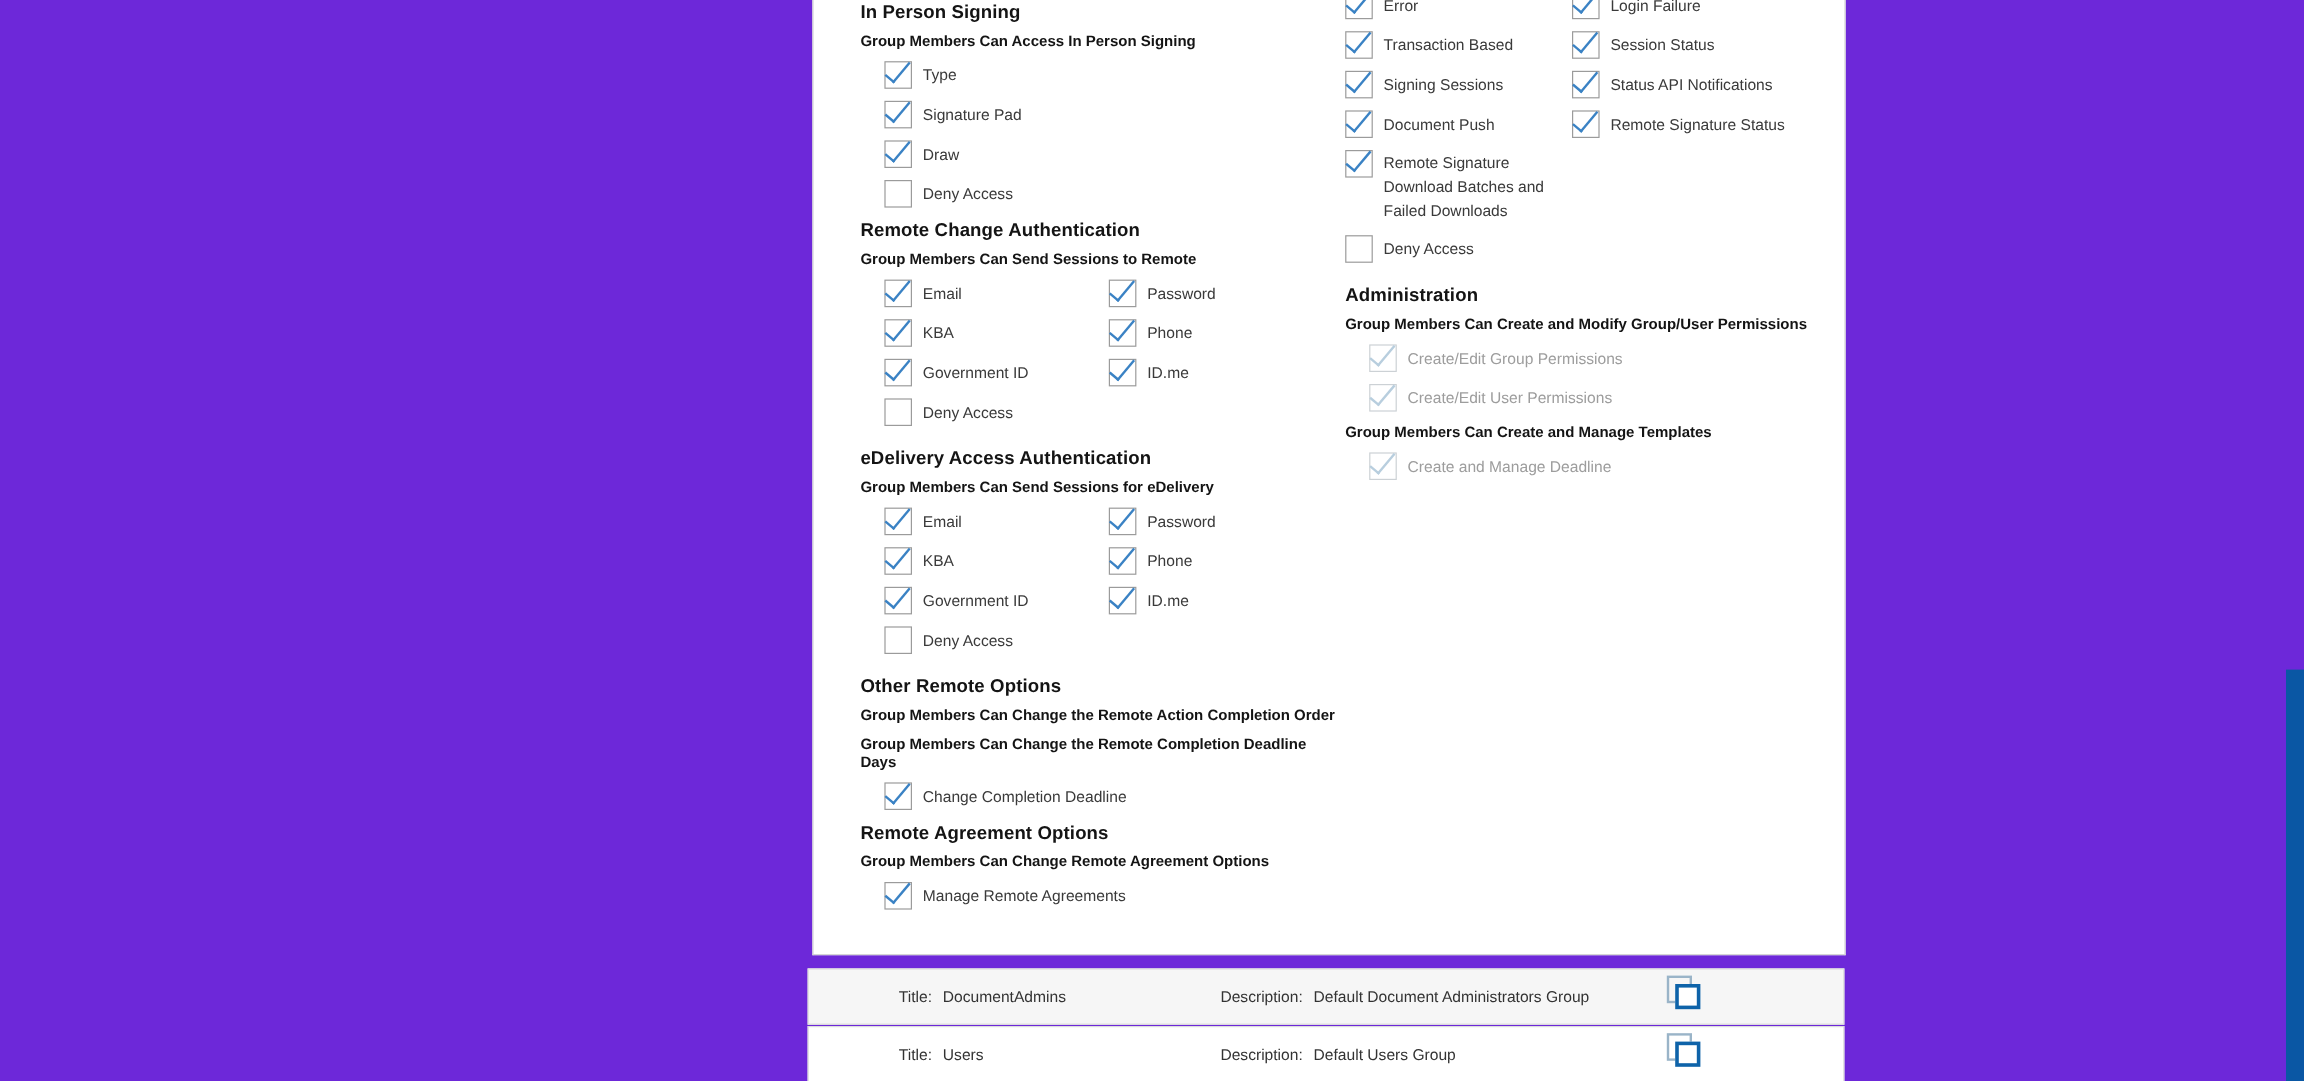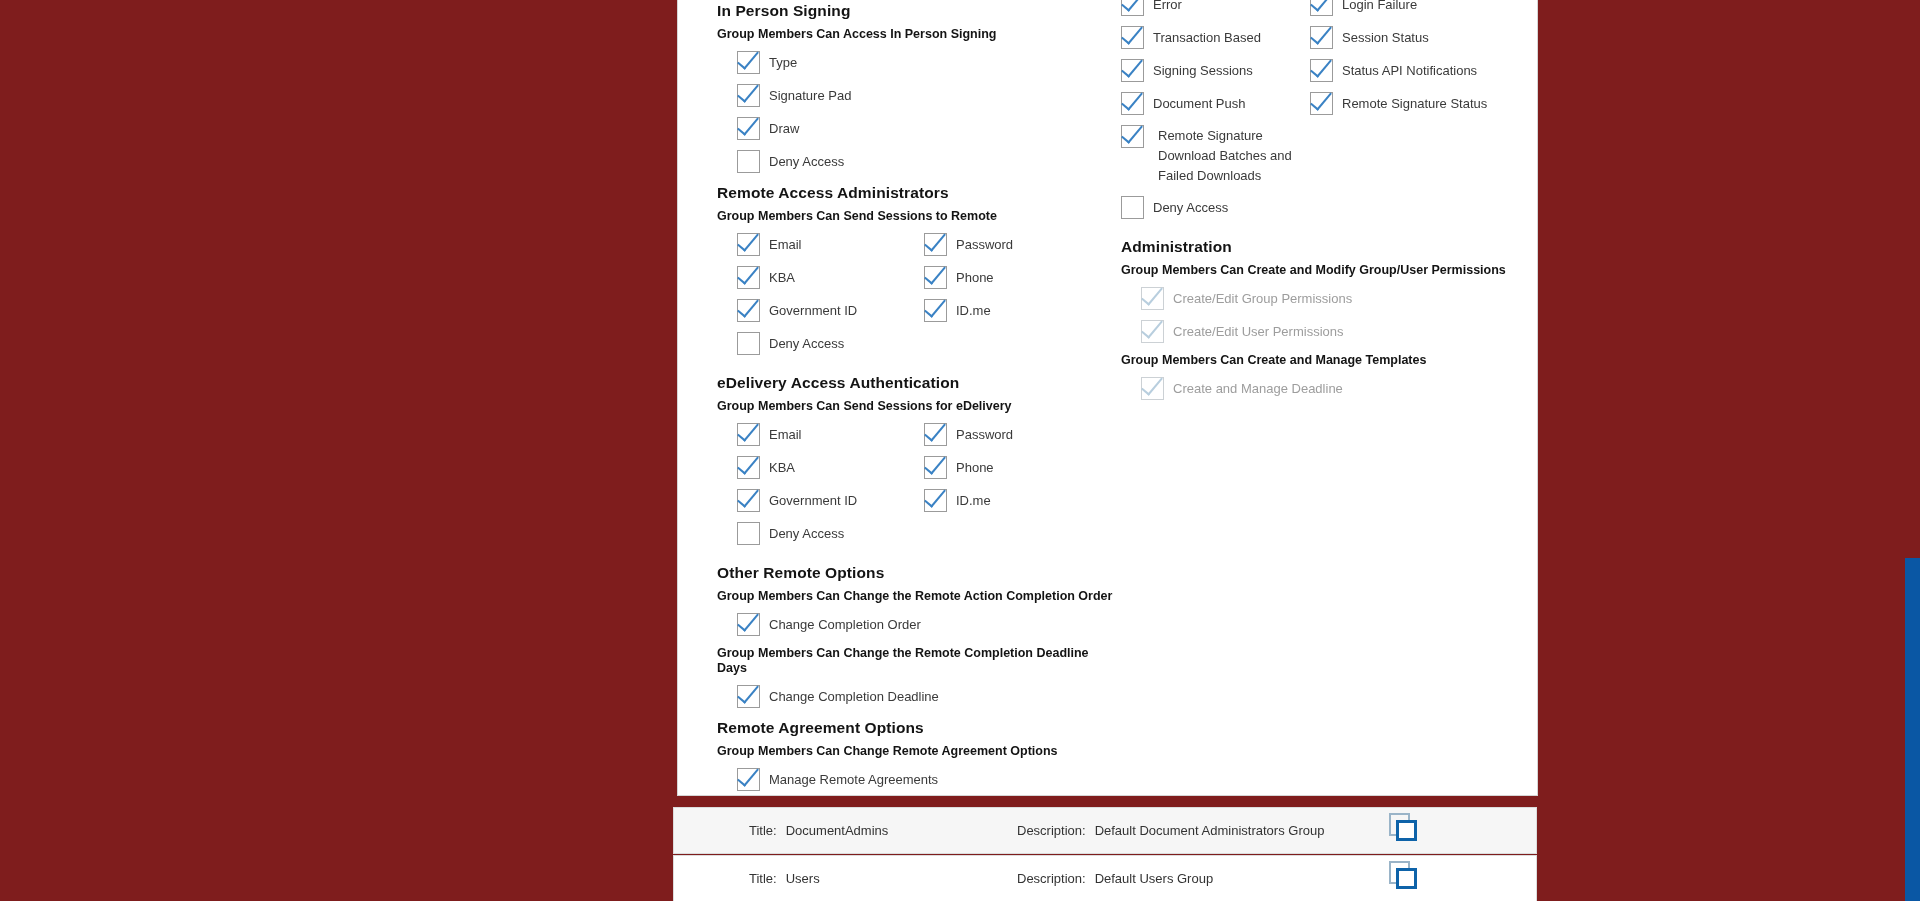--- a/index.html
+++ b/index.html
@@ -5,7 +5,7 @@
   * { margin:0; padding:0; box-sizing:border-box; }
   html,body { width:1920px; height:901px; }
   body { font-family:"Liberation Sans", sans-serif; background:#efeeee; overflow:hidden; }
-  .stage { position:relative; width:1920px; height:901px; background:#7f1d1d; overflow:hidden;text-decoration:underline; }
+  .stage { position:relative; width:1920px; height:901px; background:#6d28d9; overflow:hidden;text-decoration:underline; }
 
   
   .panel {

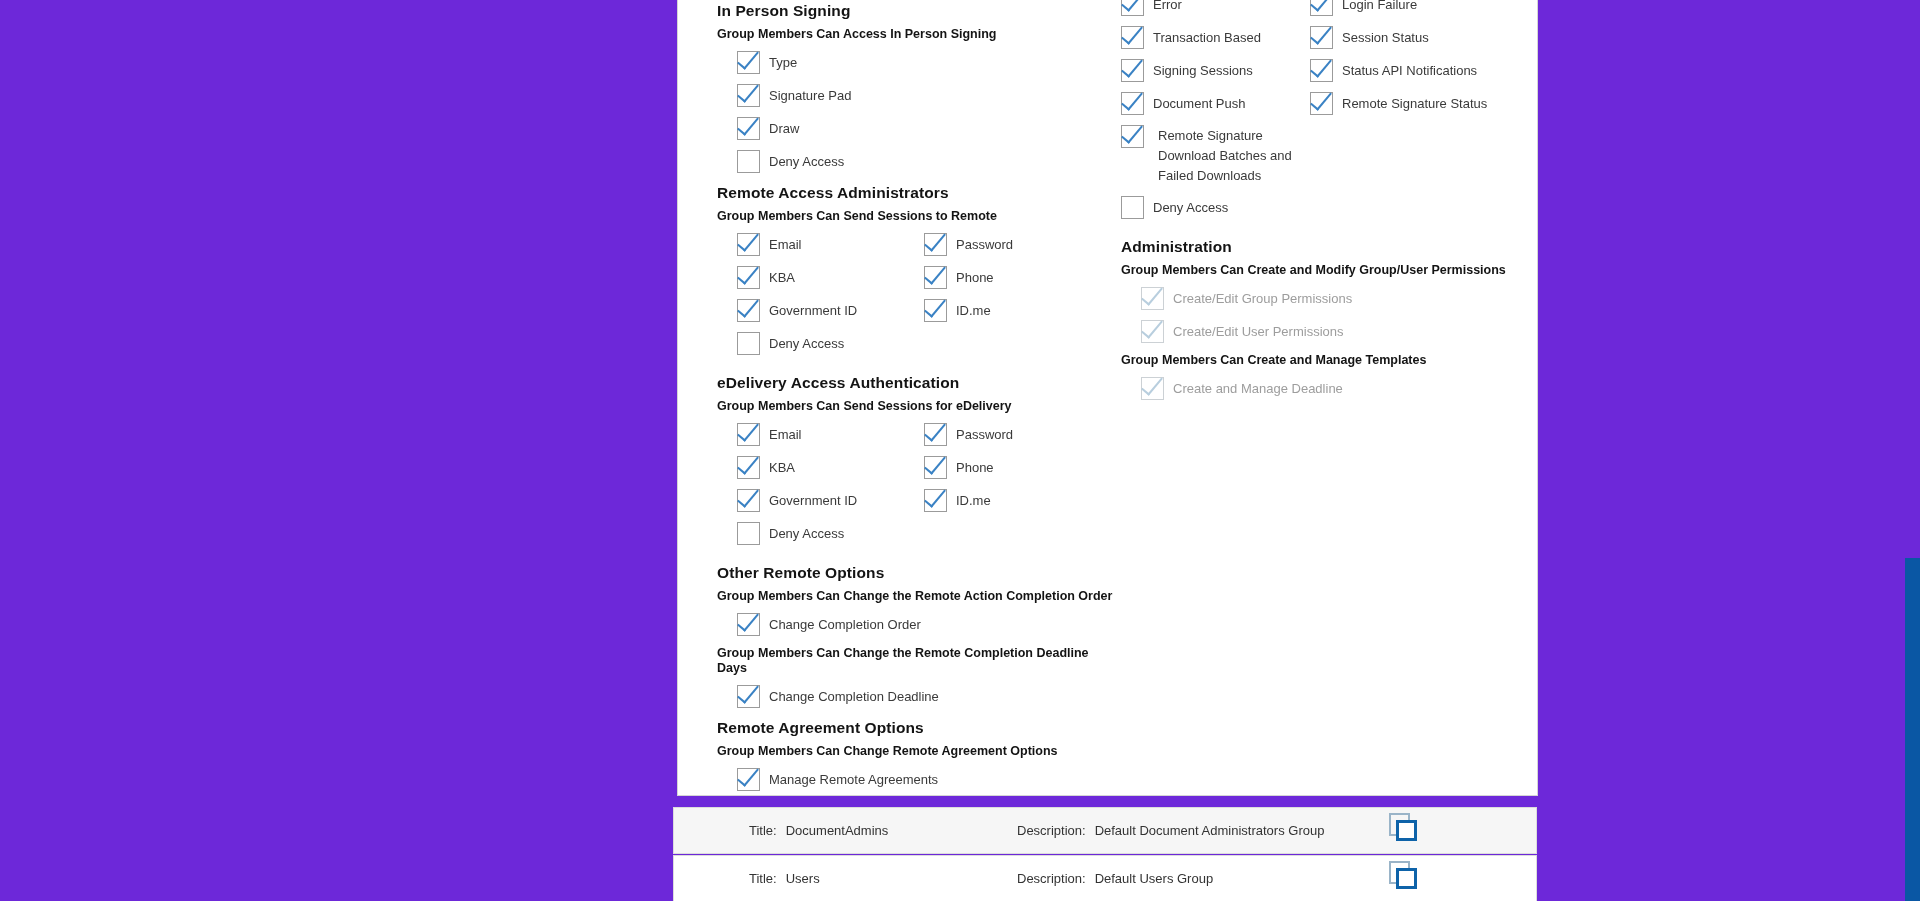--- a/index.html
+++ b/index.html
@@ -32,7 +32,7 @@
   .cb-grid  { display:grid; grid-template-columns:187px auto; }
   .cb-grid.notif { grid-template-columns:189px auto; }
   .cb-row { display:flex; align-items:center; height:23px; margin-bottom:10px; }
-  .cb-row.tall { height:auto; align-items:flex-start;justify-content:space-between; }
+  .cb-row.tall { height:auto; align-items:flex-start; }
   .cb-row.col1 { grid-column:1; }
 
   .cb {

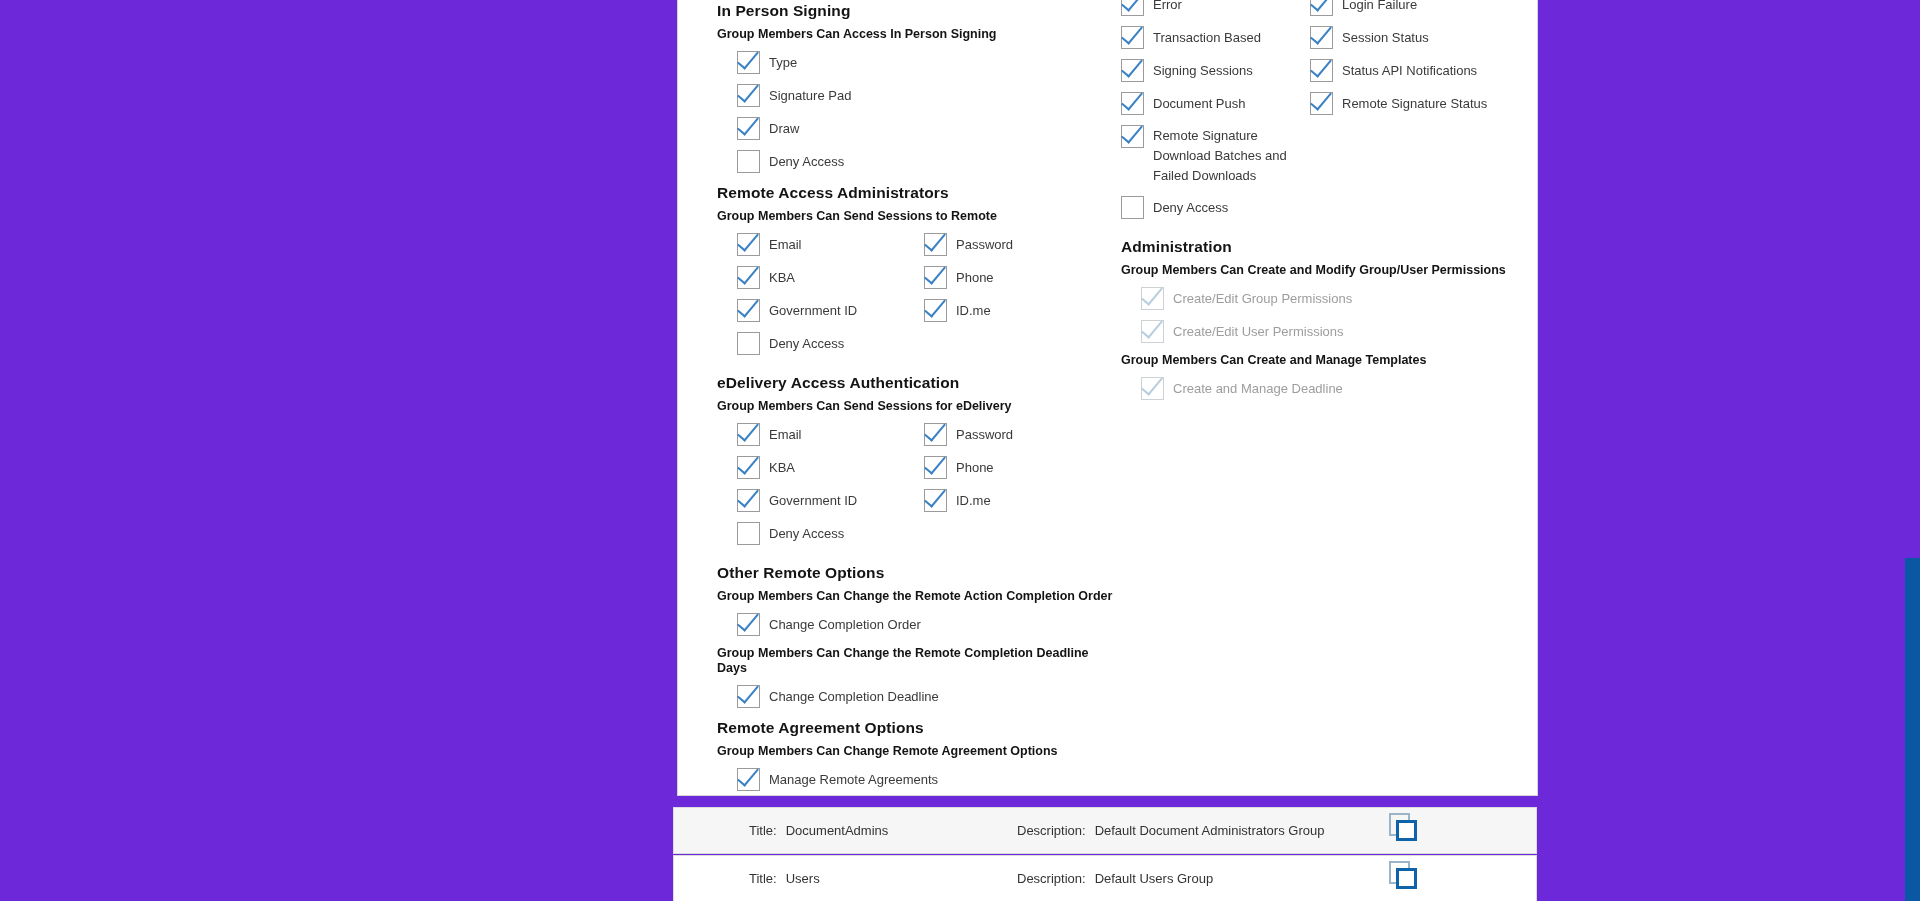--- a/index.html
+++ b/index.html
@@ -114,7 +114,7 @@
         </div>
       </div>
 
-      <h2 class="sec mt">Remote Access Administrators</h2>
+      <h2 class="sec mt">Remote Change Authentication</h2>
       <h3 class="sub">Group Members Can Send Sessions to Remote</h3>
       <div class="cb-grid indent">
         <div class="cb-row">

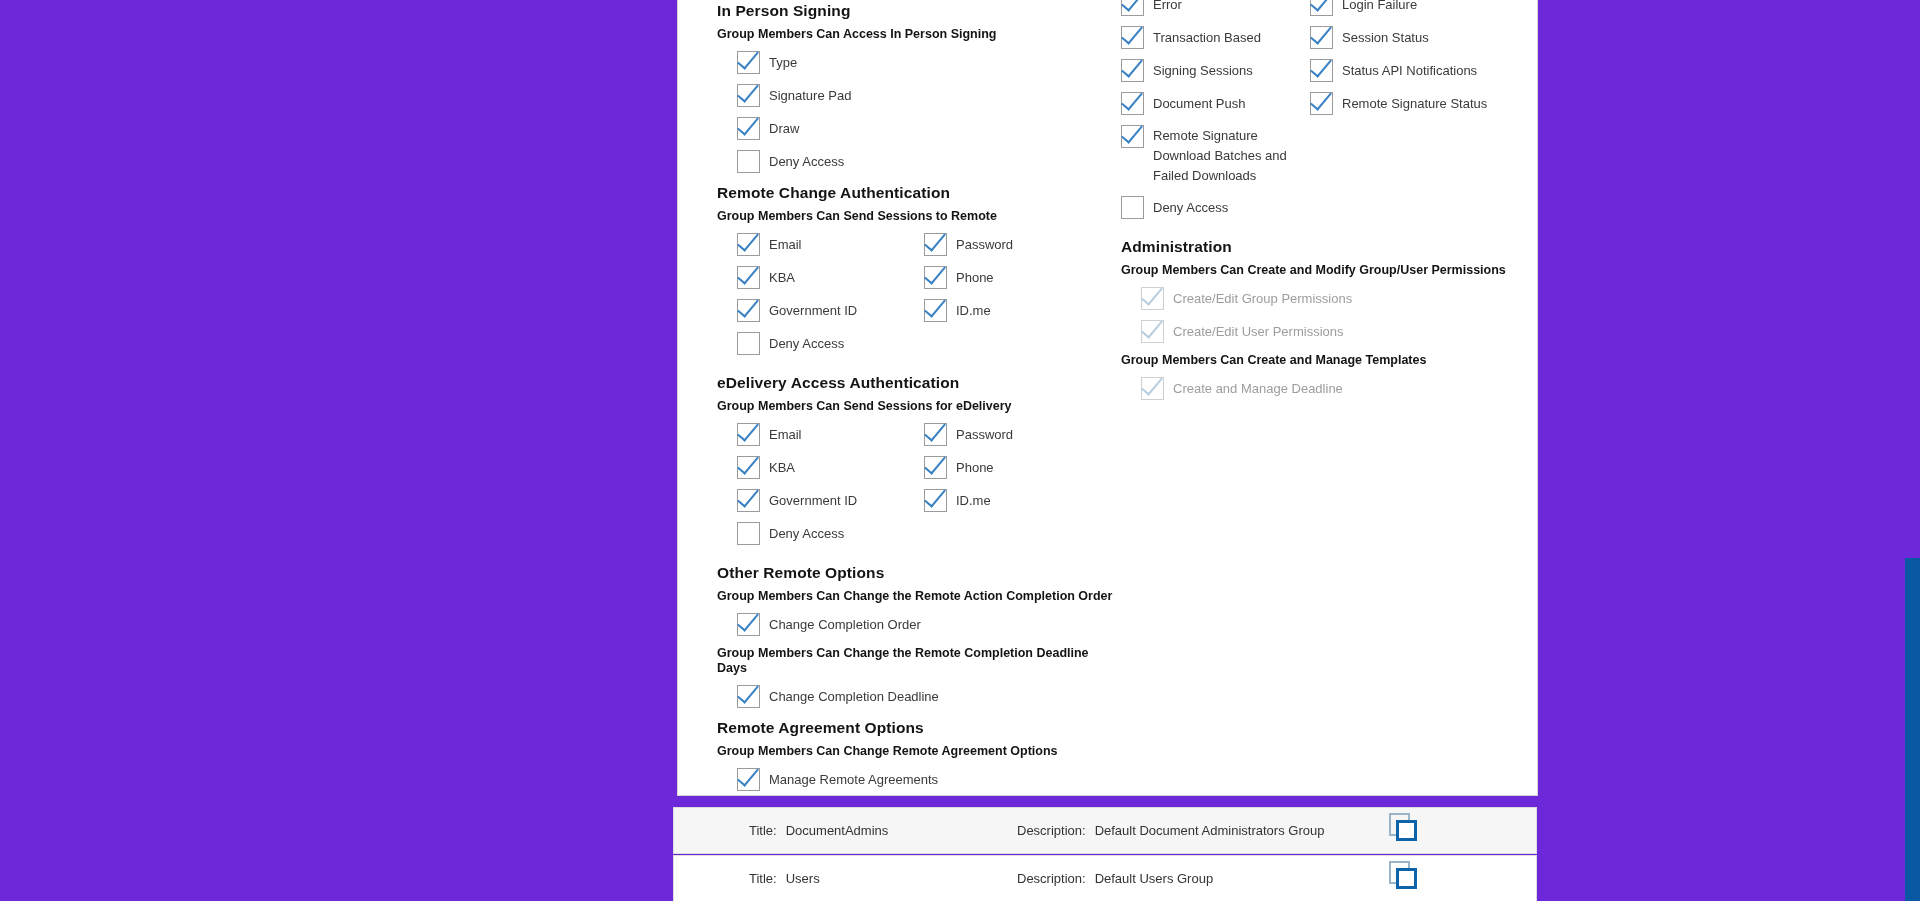--- a/index.html
+++ b/index.html
@@ -182,12 +182,6 @@
 
       <h2 class="sec mt">Other Remote Options</h2>
       <h3 class="sub">Group Members Can Change the Remote Action Completion Order</h3>
-      <div class="indent">
-        <div class="cb-row">
-          <span class="cb checked"></span>
-          <span class="cb-label">Change Completion Order</span>
-        </div>
-      </div>
       <h3 class="sub grp-gap">Group Members Can Change the Remote Completion Deadline Days</h3>
       <div class="indent">
         <div class="cb-row">

